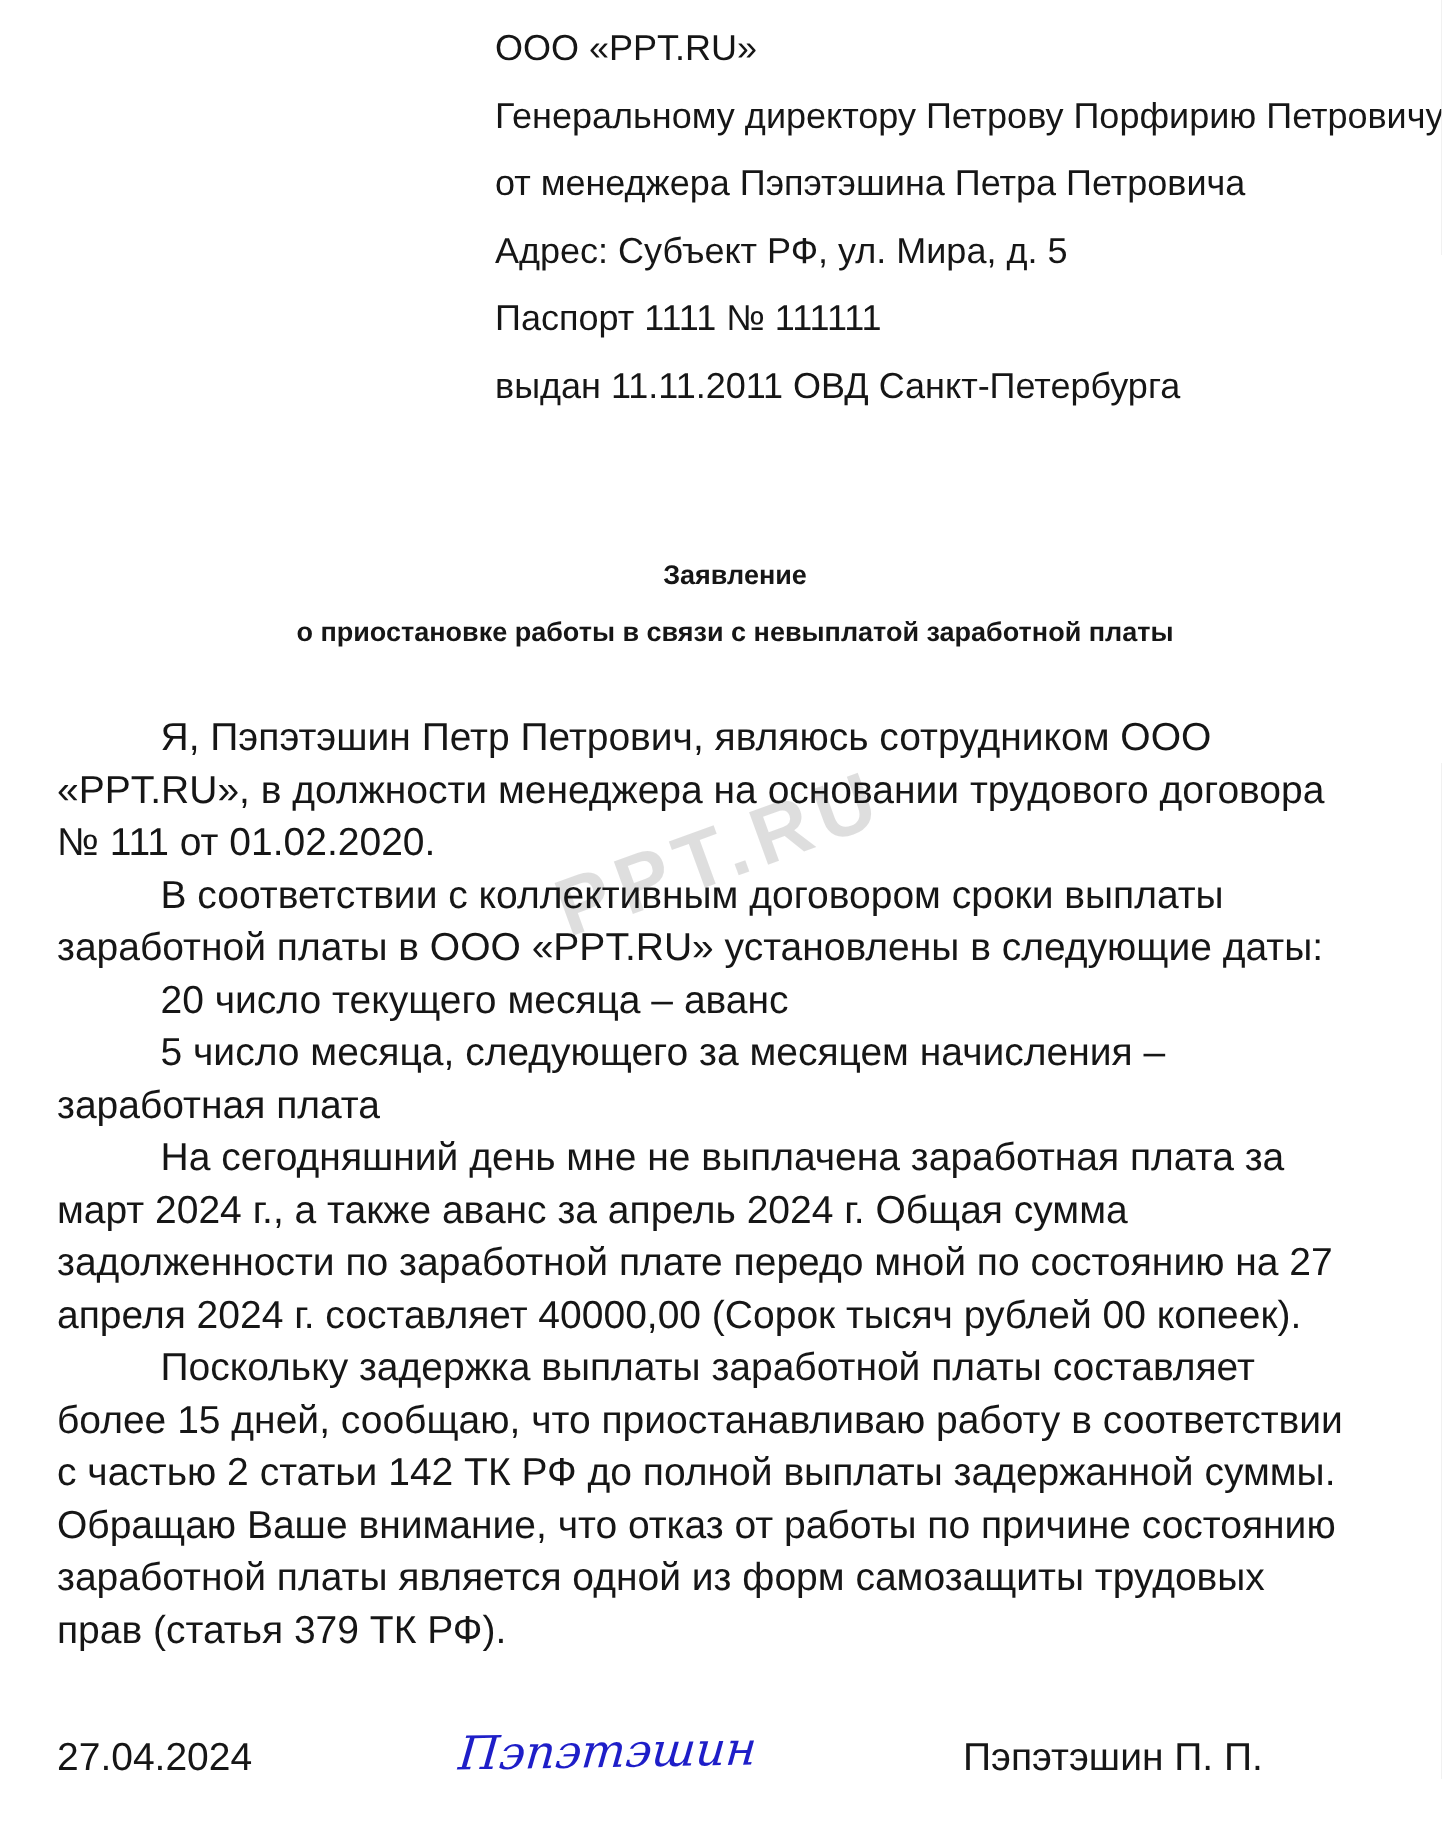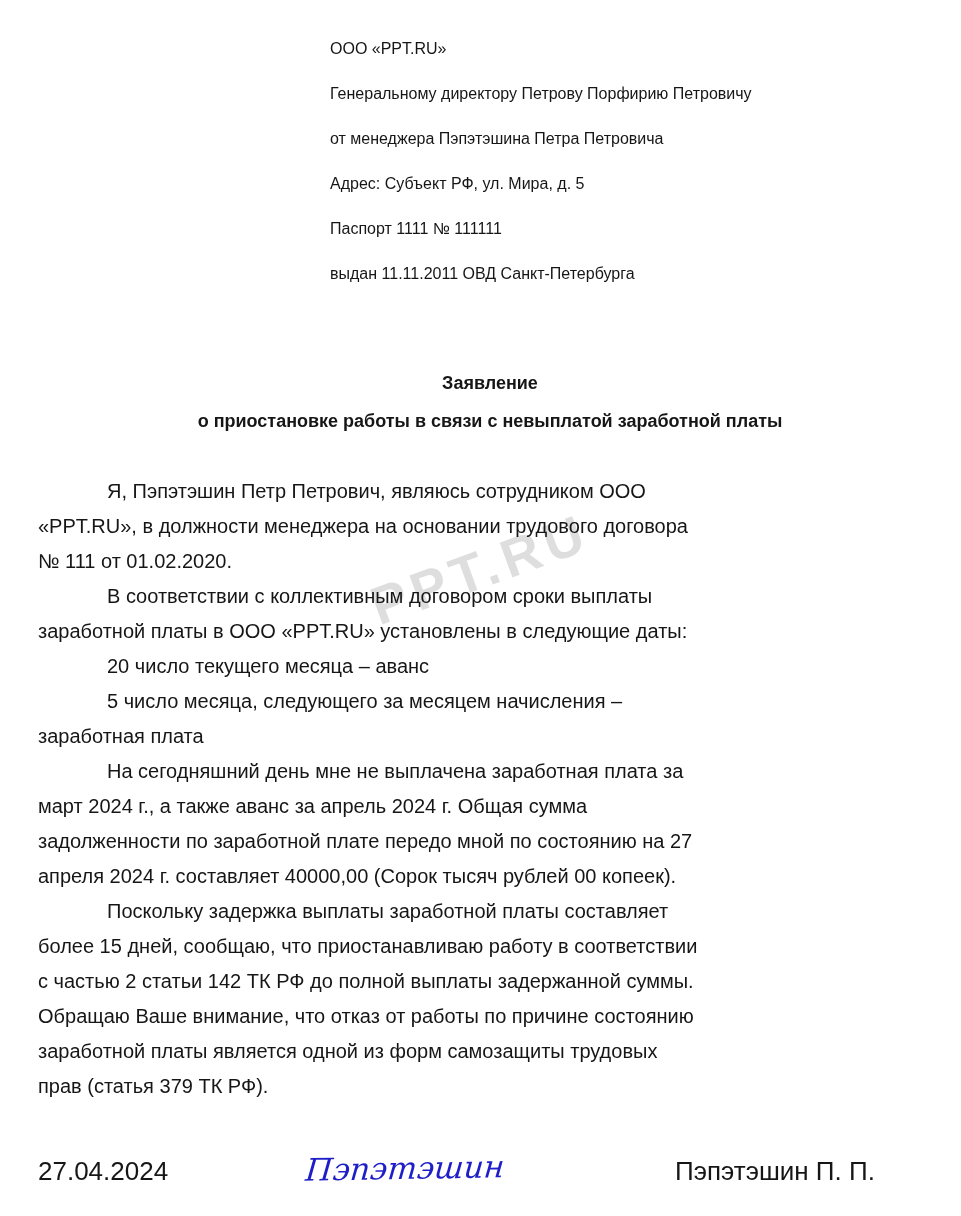--- a/index.html
+++ b/index.html
@@ -21,8 +21,8 @@
   .recipient {
     position: absolute;
     left: 330px;
-    top: 26px;
-    font-size: 16px;
+    top: 10px;
+    font-size: 24px;
   }
   .recipient .rline {
     height: 45px;

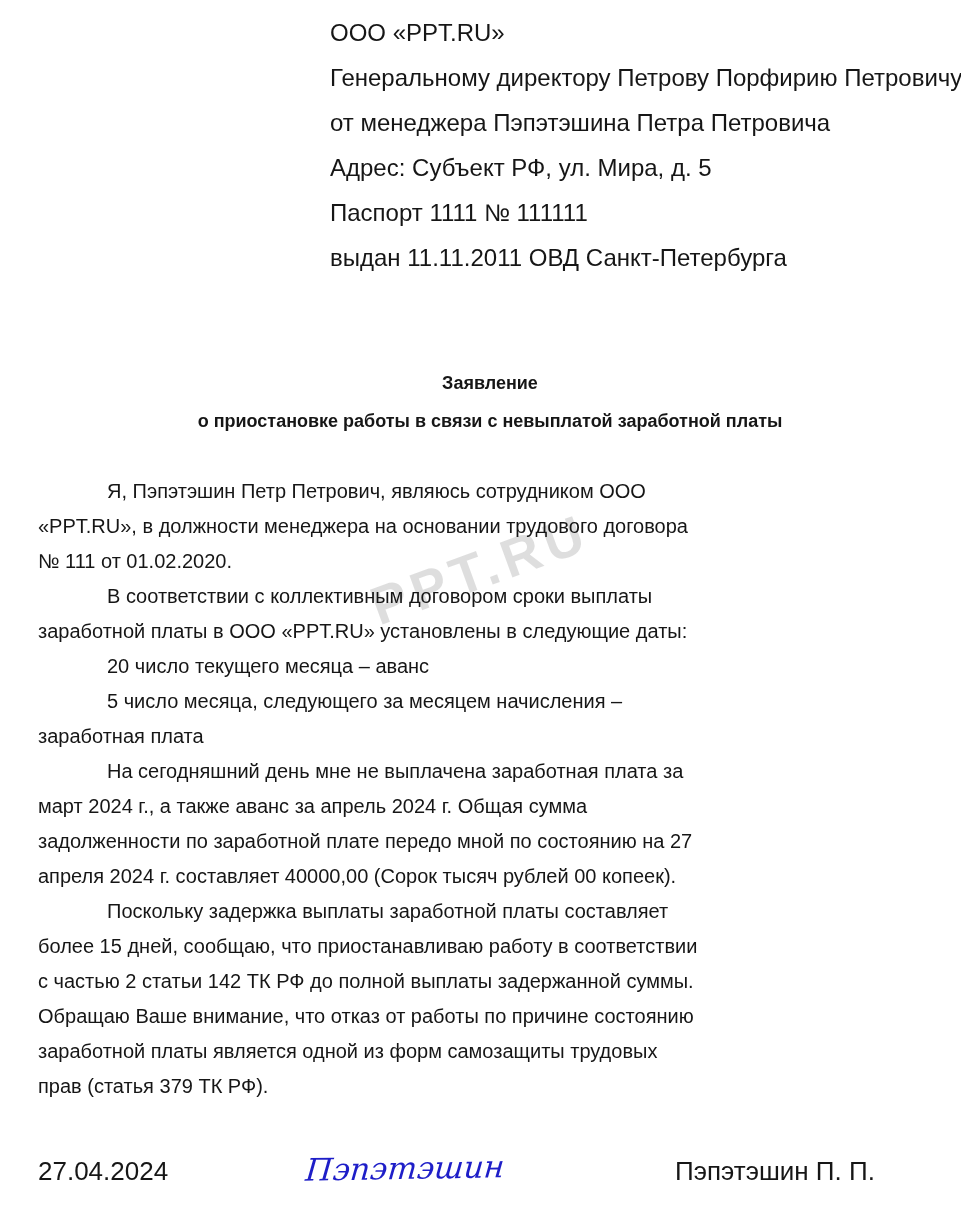--- a/index.html
+++ b/index.html
@@ -60,7 +60,7 @@
     left: 38px;
     top: 474px;
     width: 912px;
-    font-size: 20px;
+    font-size: 26px;
     line-height: 35px;
     z-index: 1;
   }

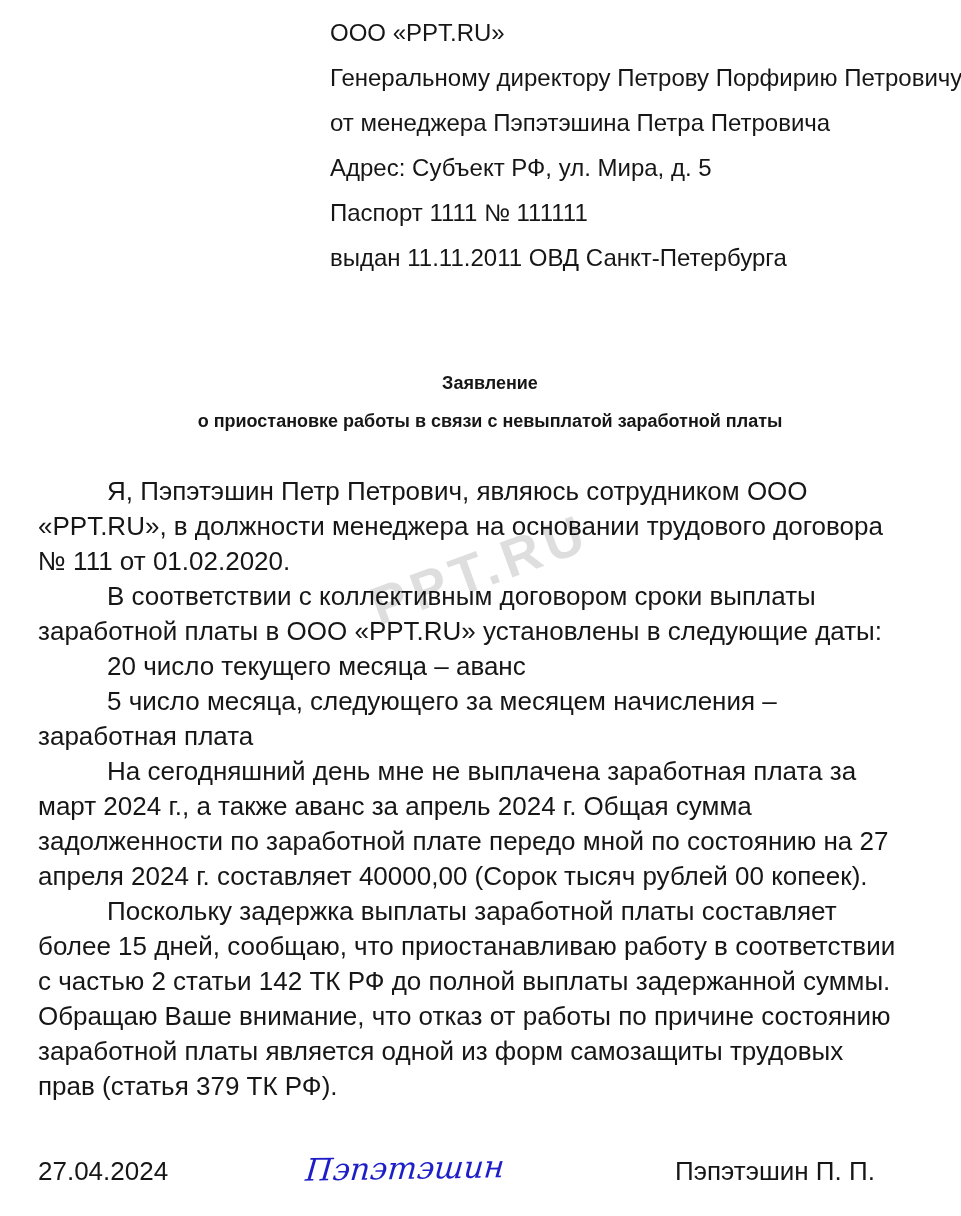--- a/index.html
+++ b/index.html
@@ -97,7 +97,7 @@
   }
   .footer .name {
     position: absolute;
-    left: 675px;
+    left: 642px;
     top: 12px;
   }
 </style>

